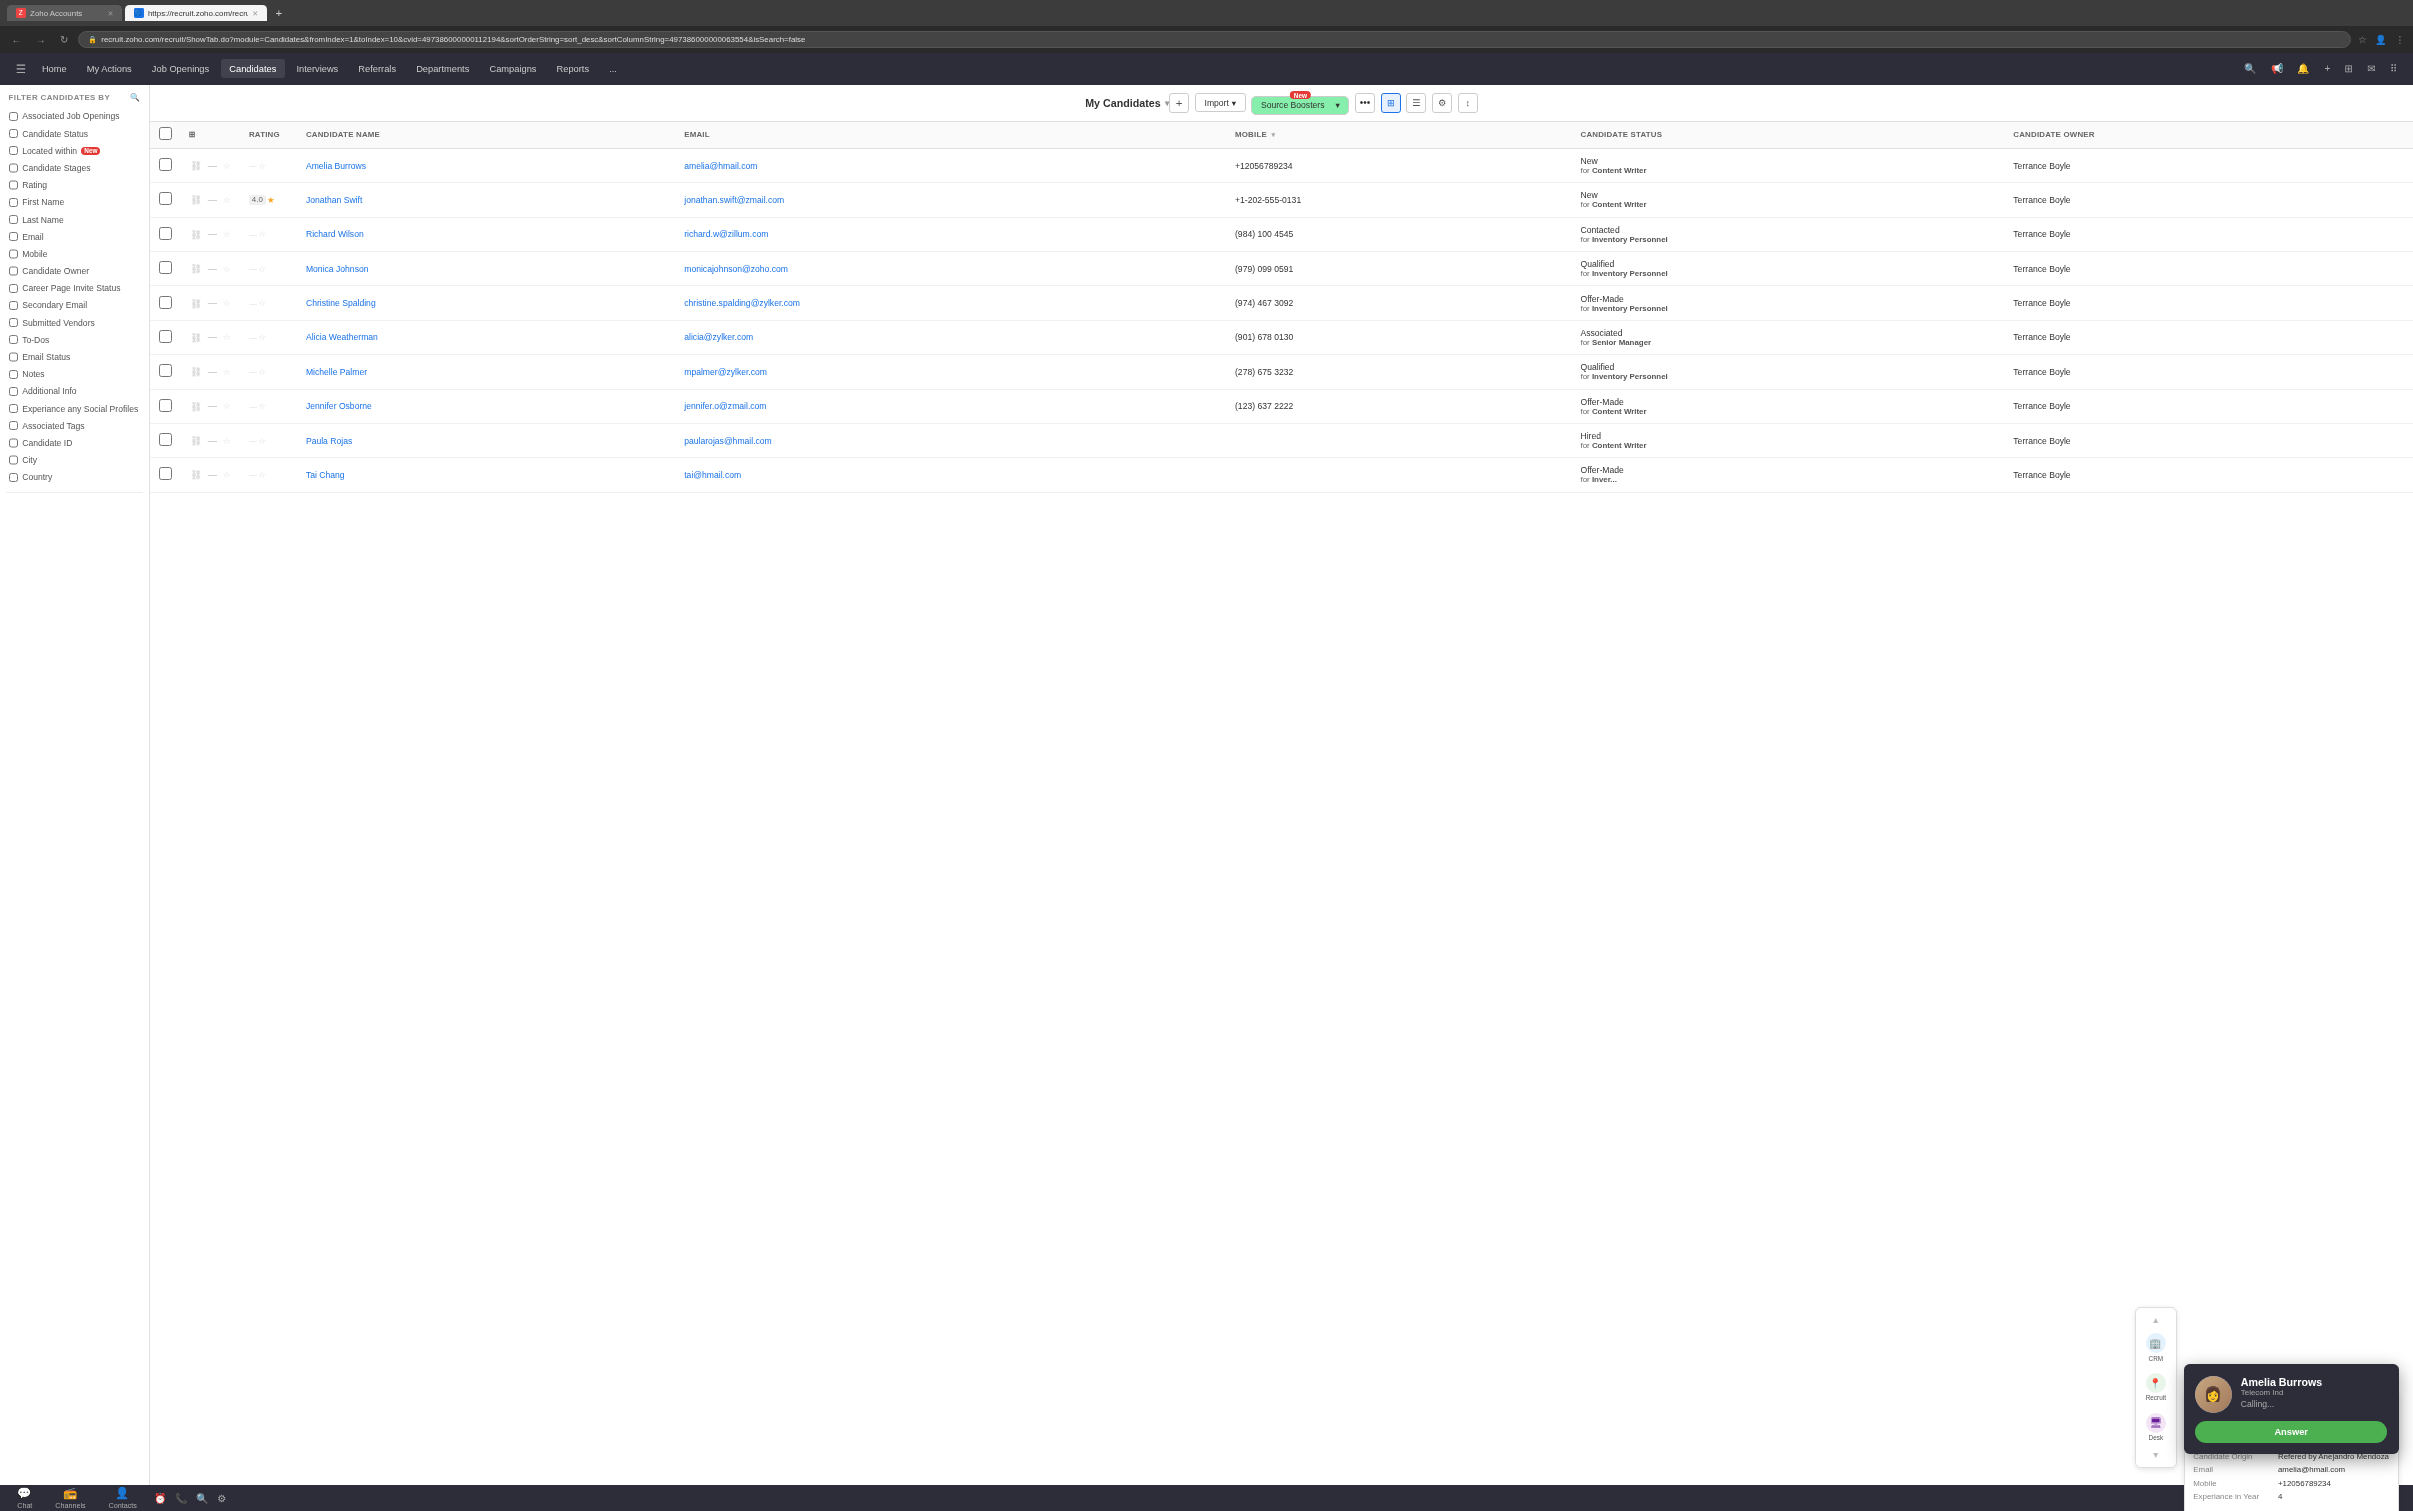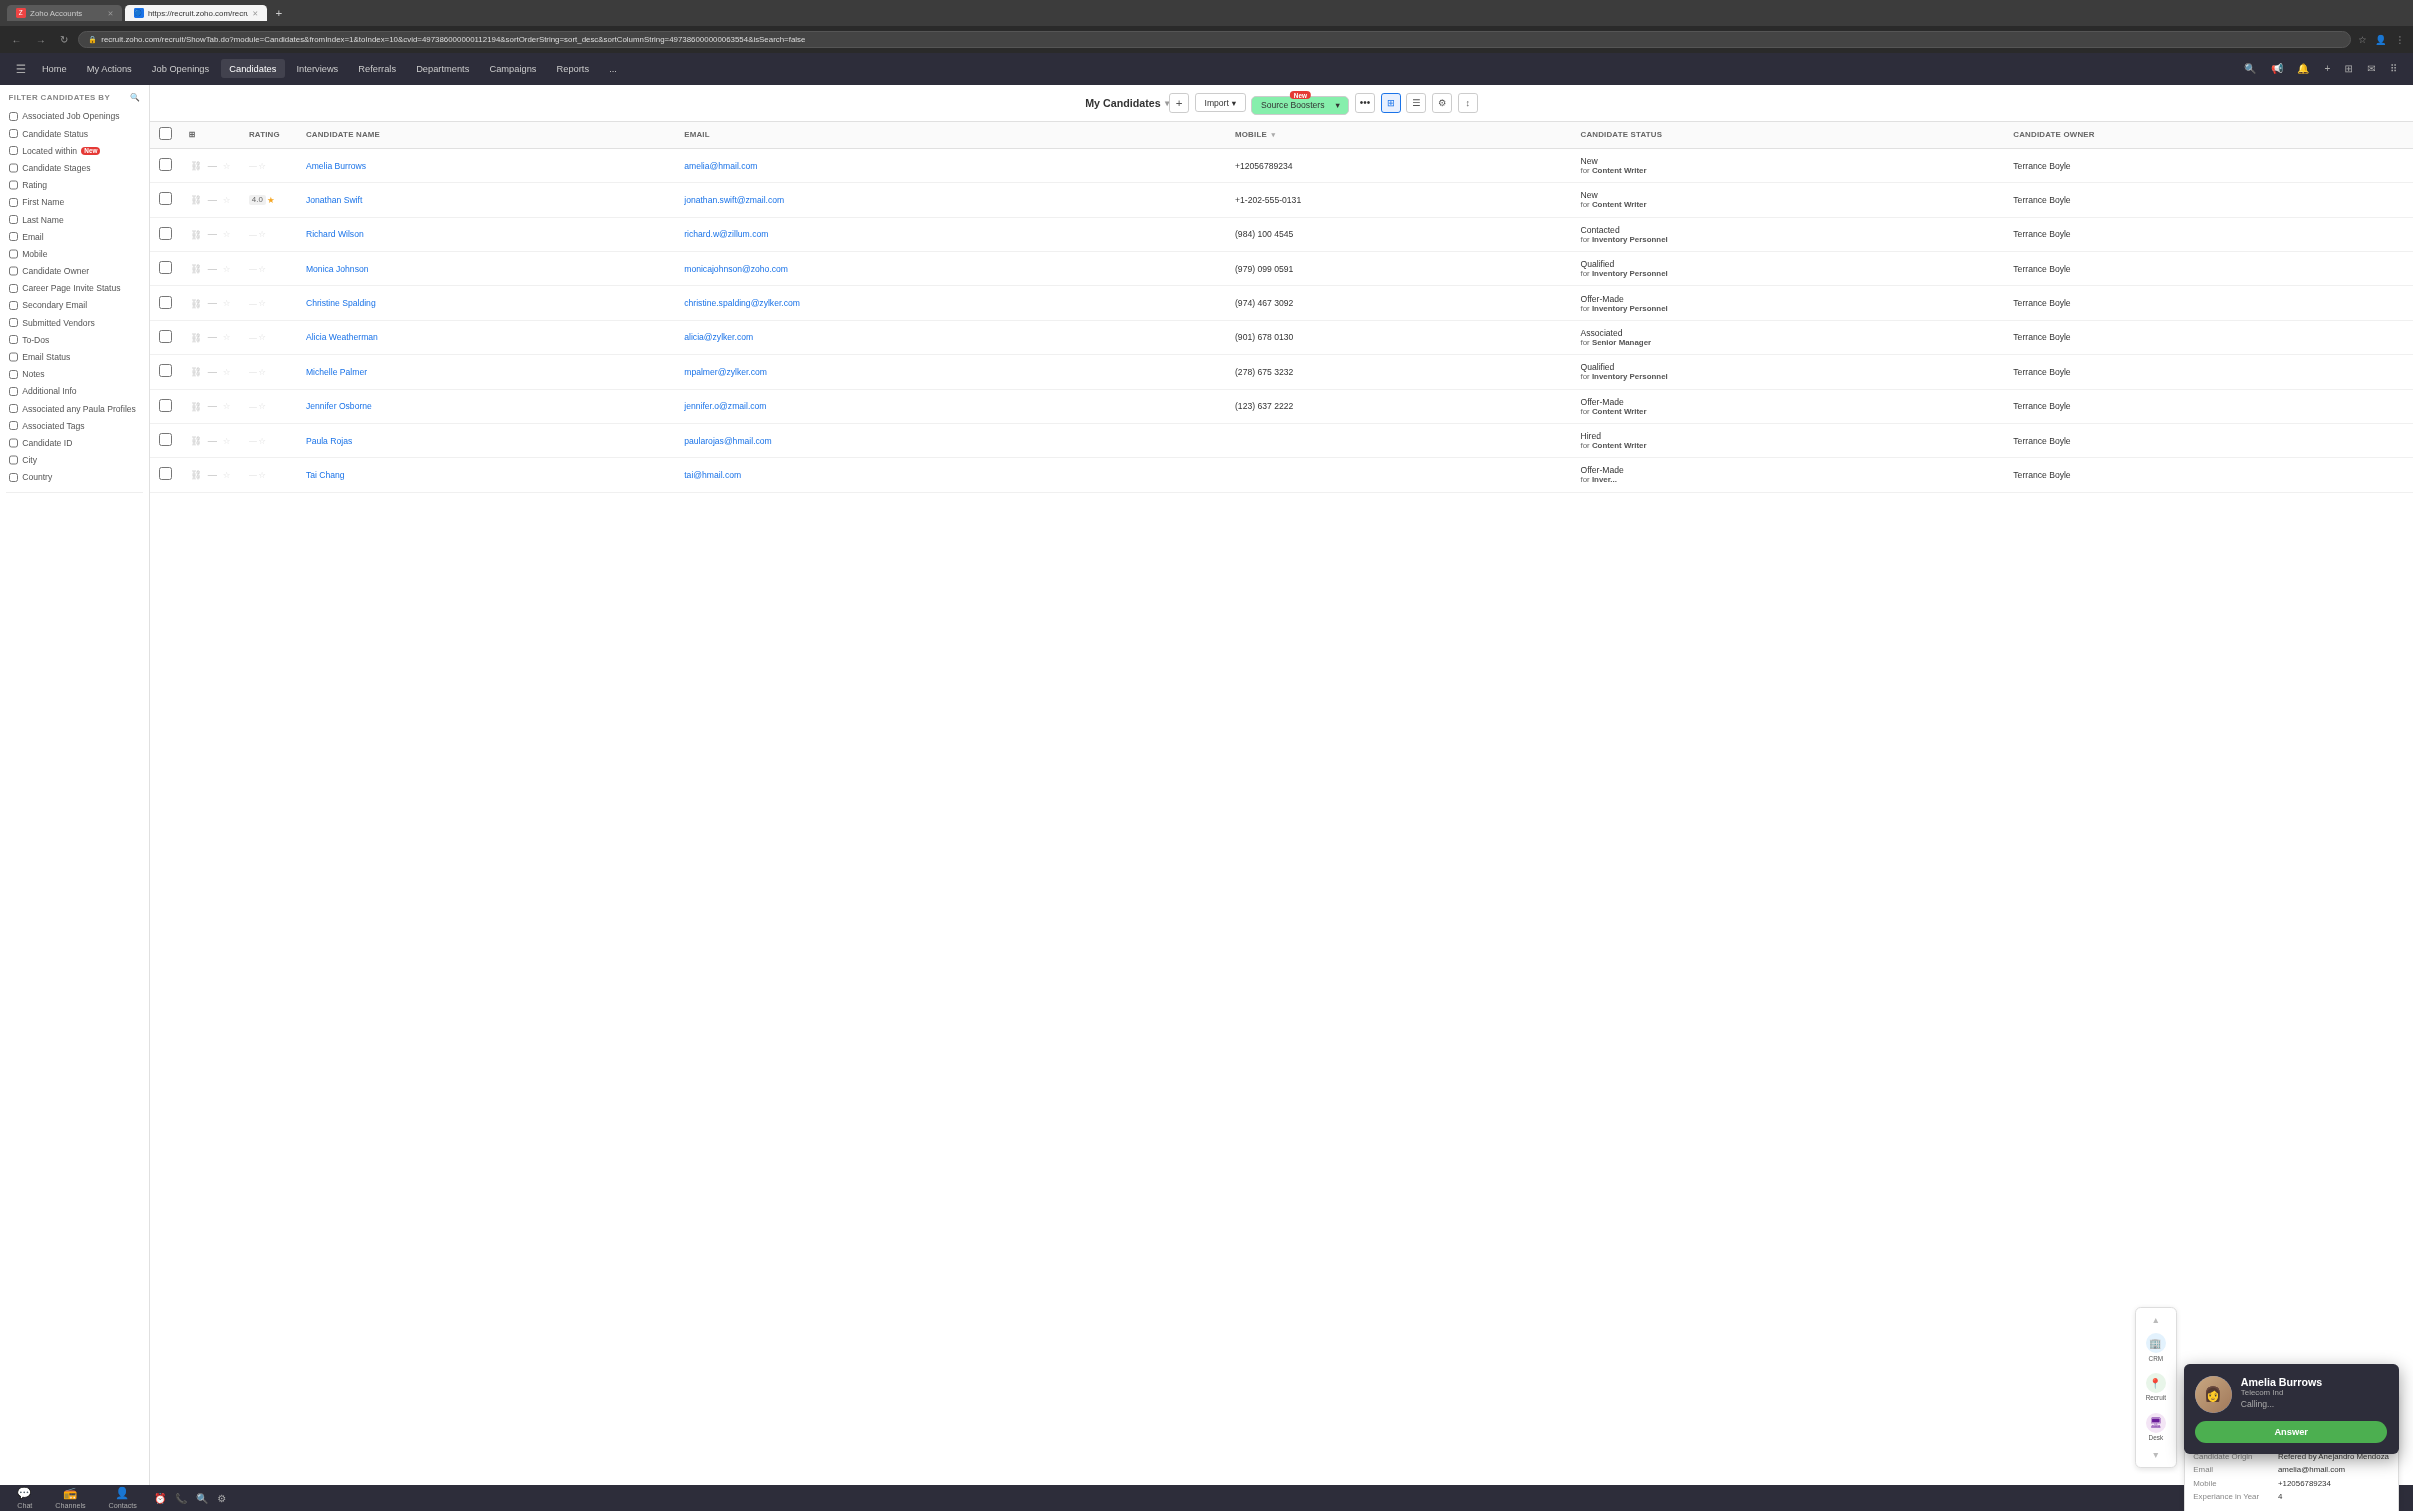--- a/index.html
+++ b/index.html
@@ -266,7 +266,7 @@
     </div>
     <div class="sidebar-item">
       <input type="checkbox" style="">
-      <span>Associated any Paula Profiles</span>
+      <span>Experiance any Social Profiles</span>
     </div>
     <div class="sidebar-item">
       <input type="checkbox" style="">

